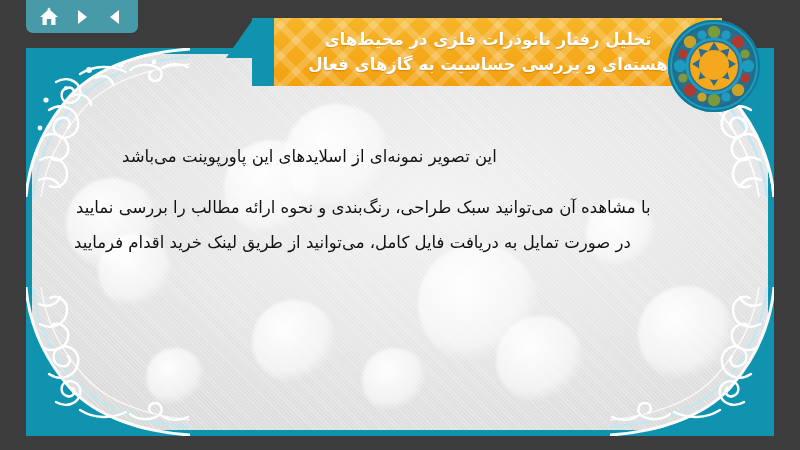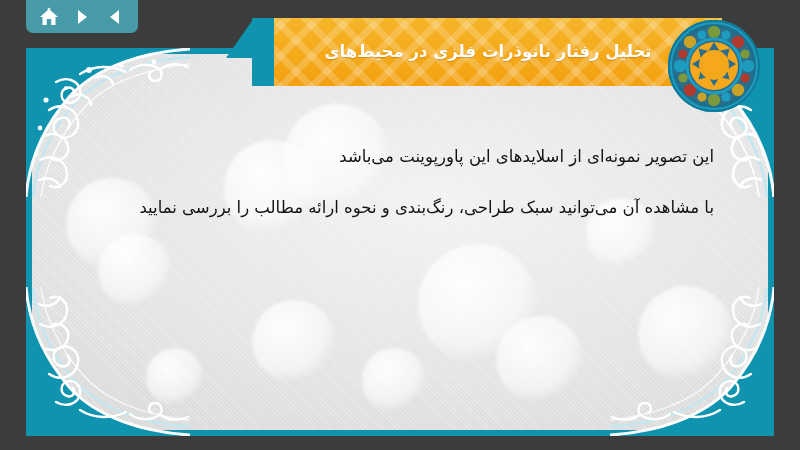--- a/index.html
+++ b/index.html
@@ -273,6 +273,7 @@
   <div id="title-banner">
     <div id="title-text">
       <div class="title-line">تحلیل رفتار نانوذرات فلزی در محیط‌های</div>
+      <div class="title-line">هسته‌ای و بررسی حساسیت به گازهای فعال</div>
     </div>
   </div>
 

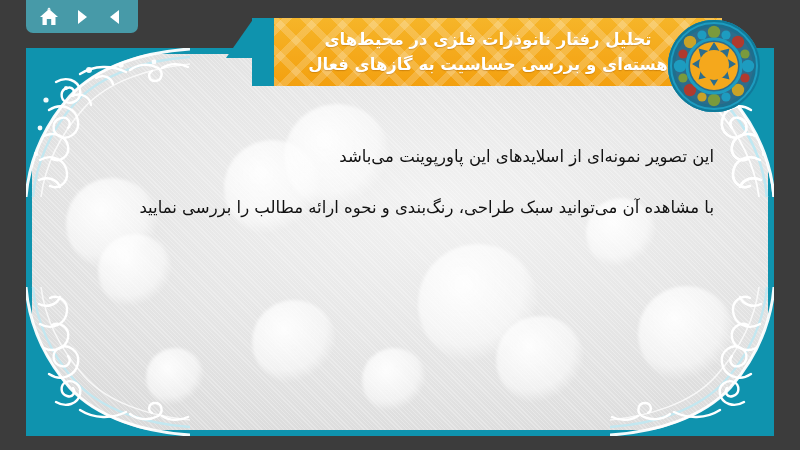--- a/index.html
+++ b/index.html
@@ -146,9 +146,9 @@
   
   #body-text{
     position:absolute;
-    left:73px; right:60px; top:92px;
+    left:48px; right:60px; top:92px;
     z-index:8;
-    text-align:right;
+    text-align:left;
     color:#111;
   }
   .body-line{

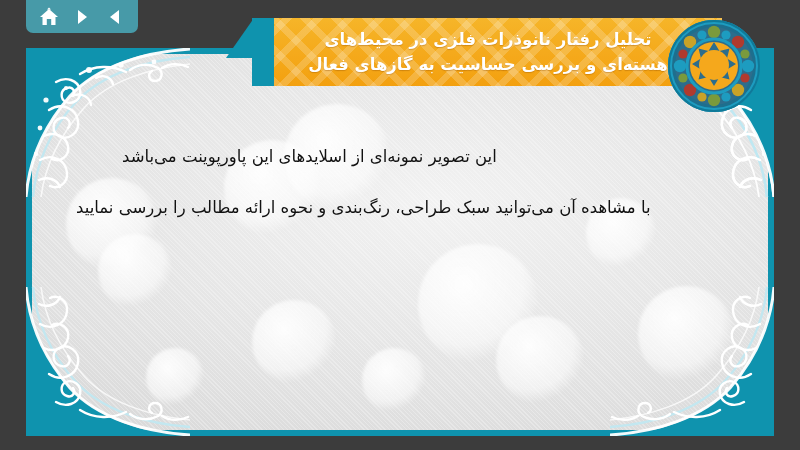--- a/index.html
+++ b/index.html
@@ -265,6 +265,7 @@
     <div id="body-text">
       <div class="body-line" id="line-1">این تصویر نمونه‌ای از اسلایدهای این پاورپوینت می‌باشد</div>
       <div class="body-line" id="line-2">با مشاهده آن می‌توانید سبک طراحی، رنگ‌بندی و نحوه ارائه مطالب را بررسی نمایید</div>
+      <div class="body-line" id="line-3">در صورت تمایل به دریافت فایل کامل، می‌توانید از طریق لینک خرید اقدام فرمایید</div>
     </div>
   </div>
 

